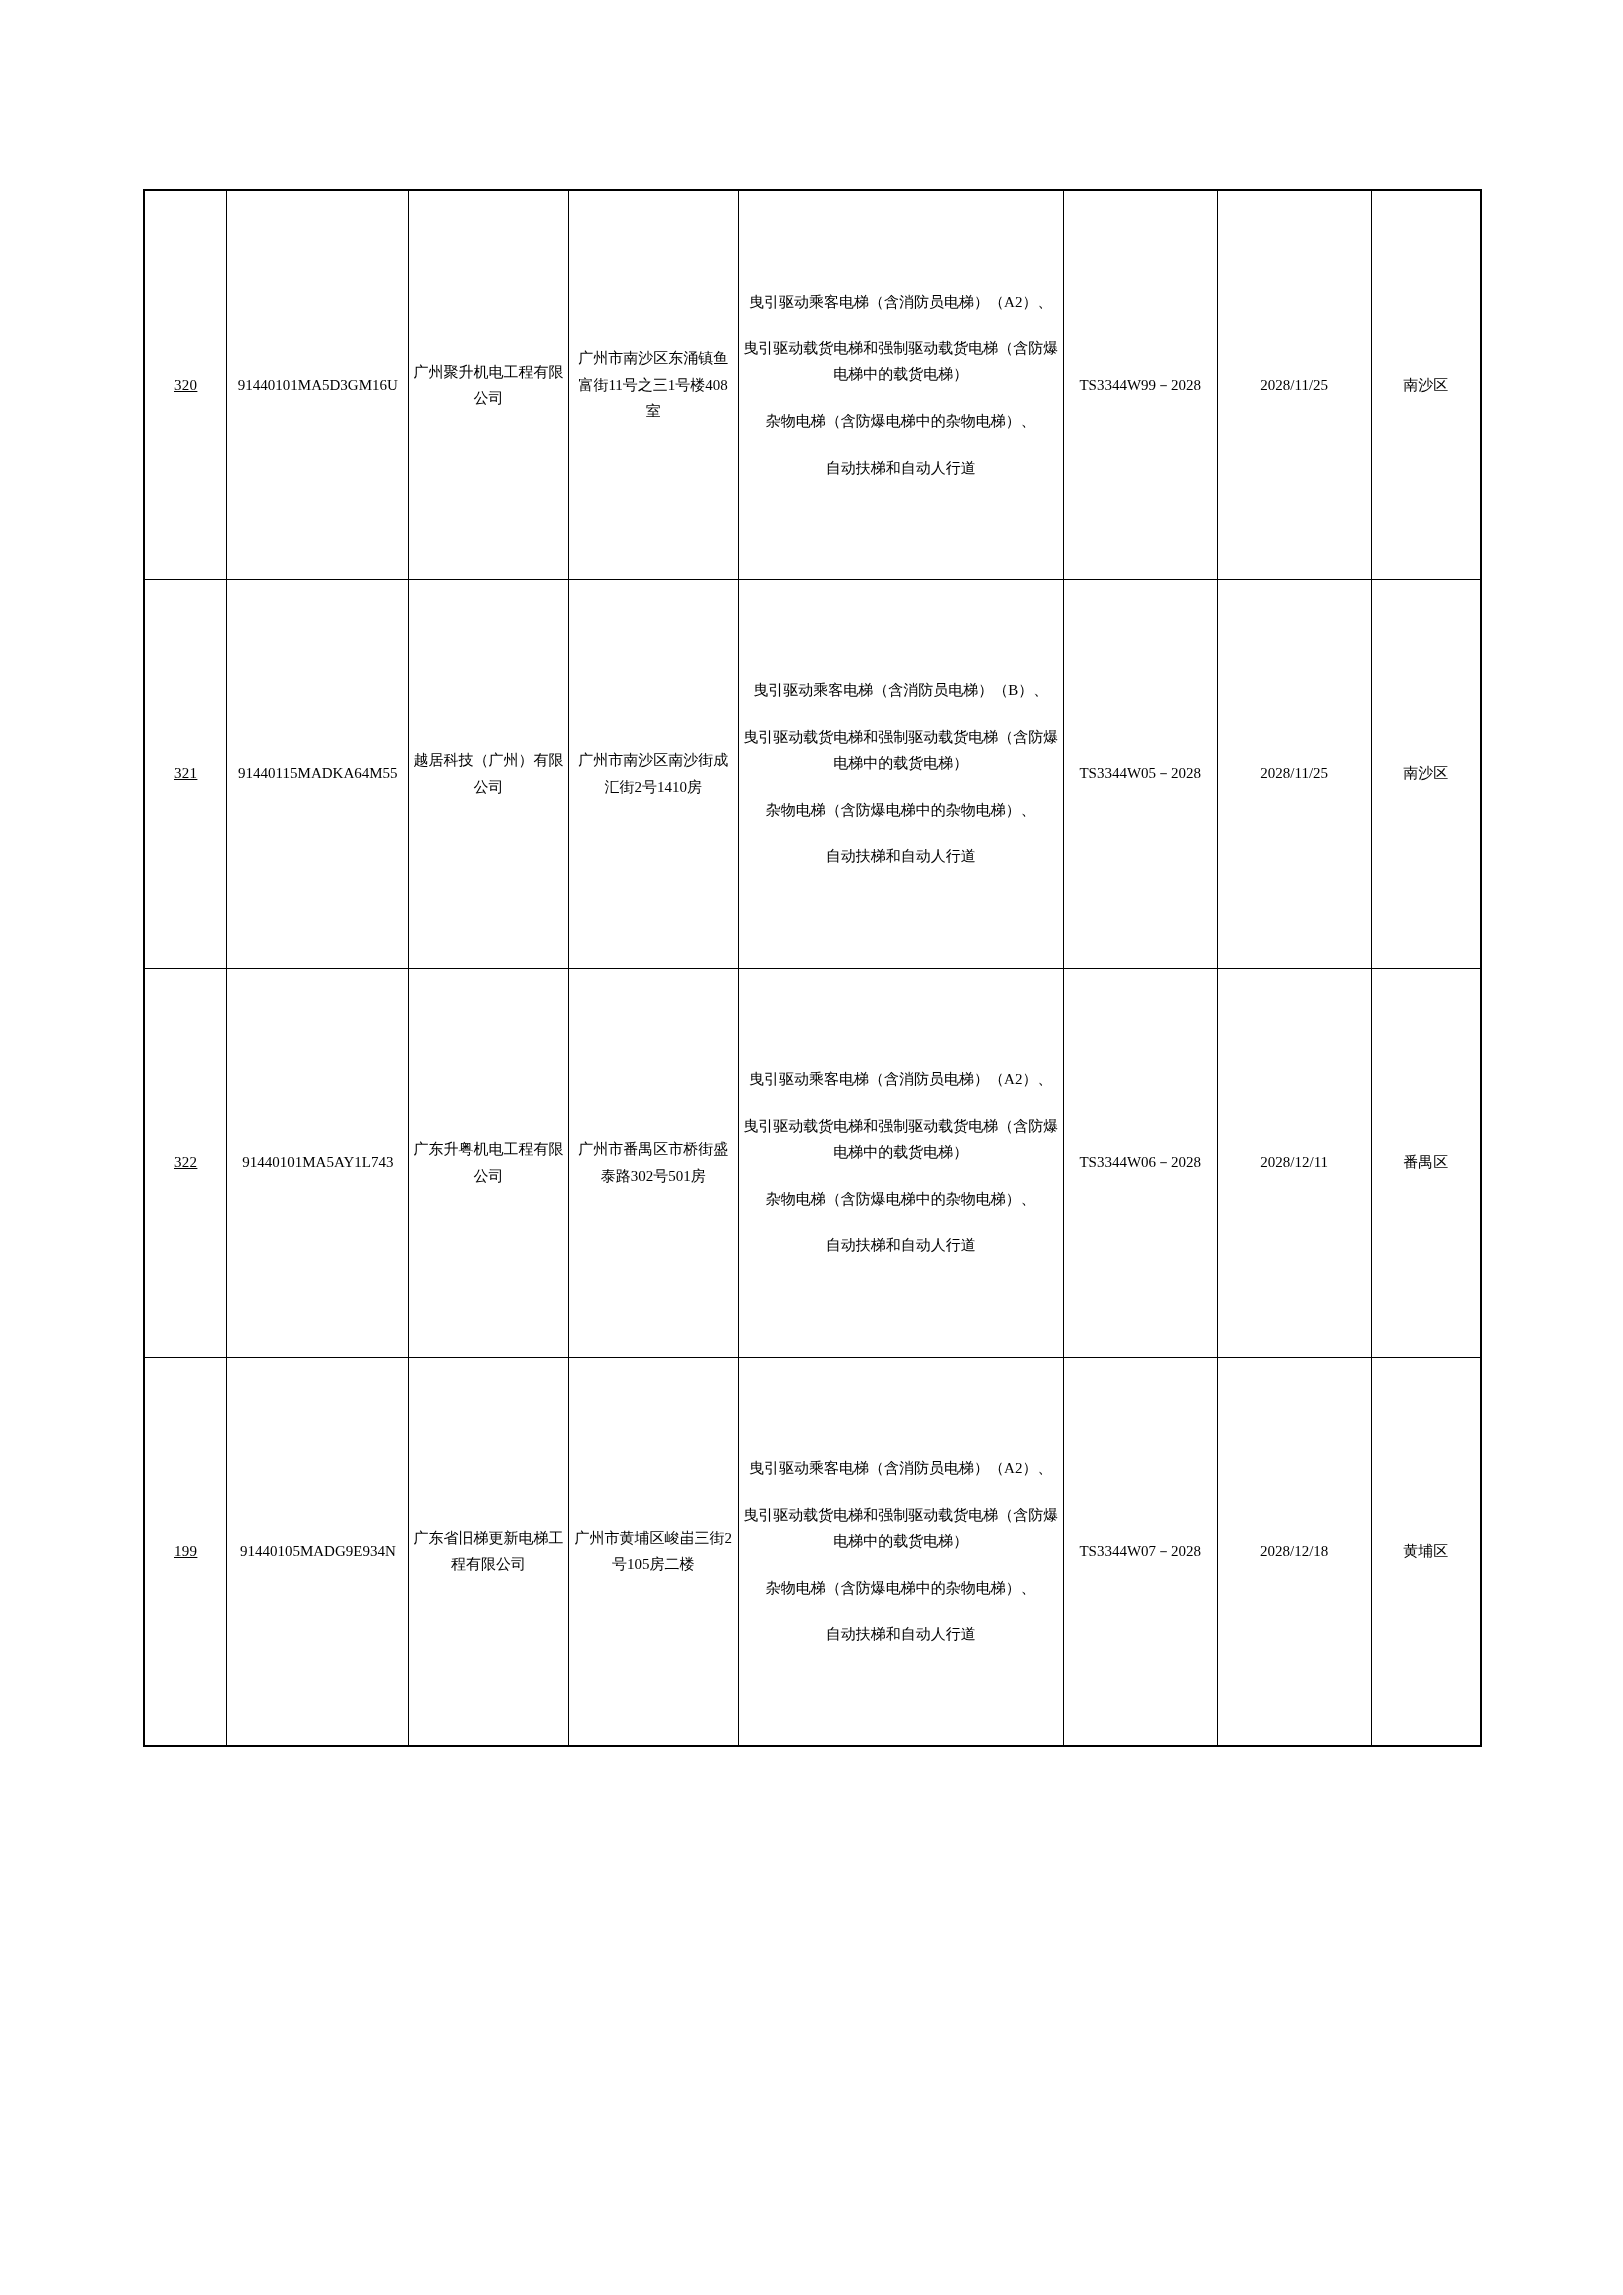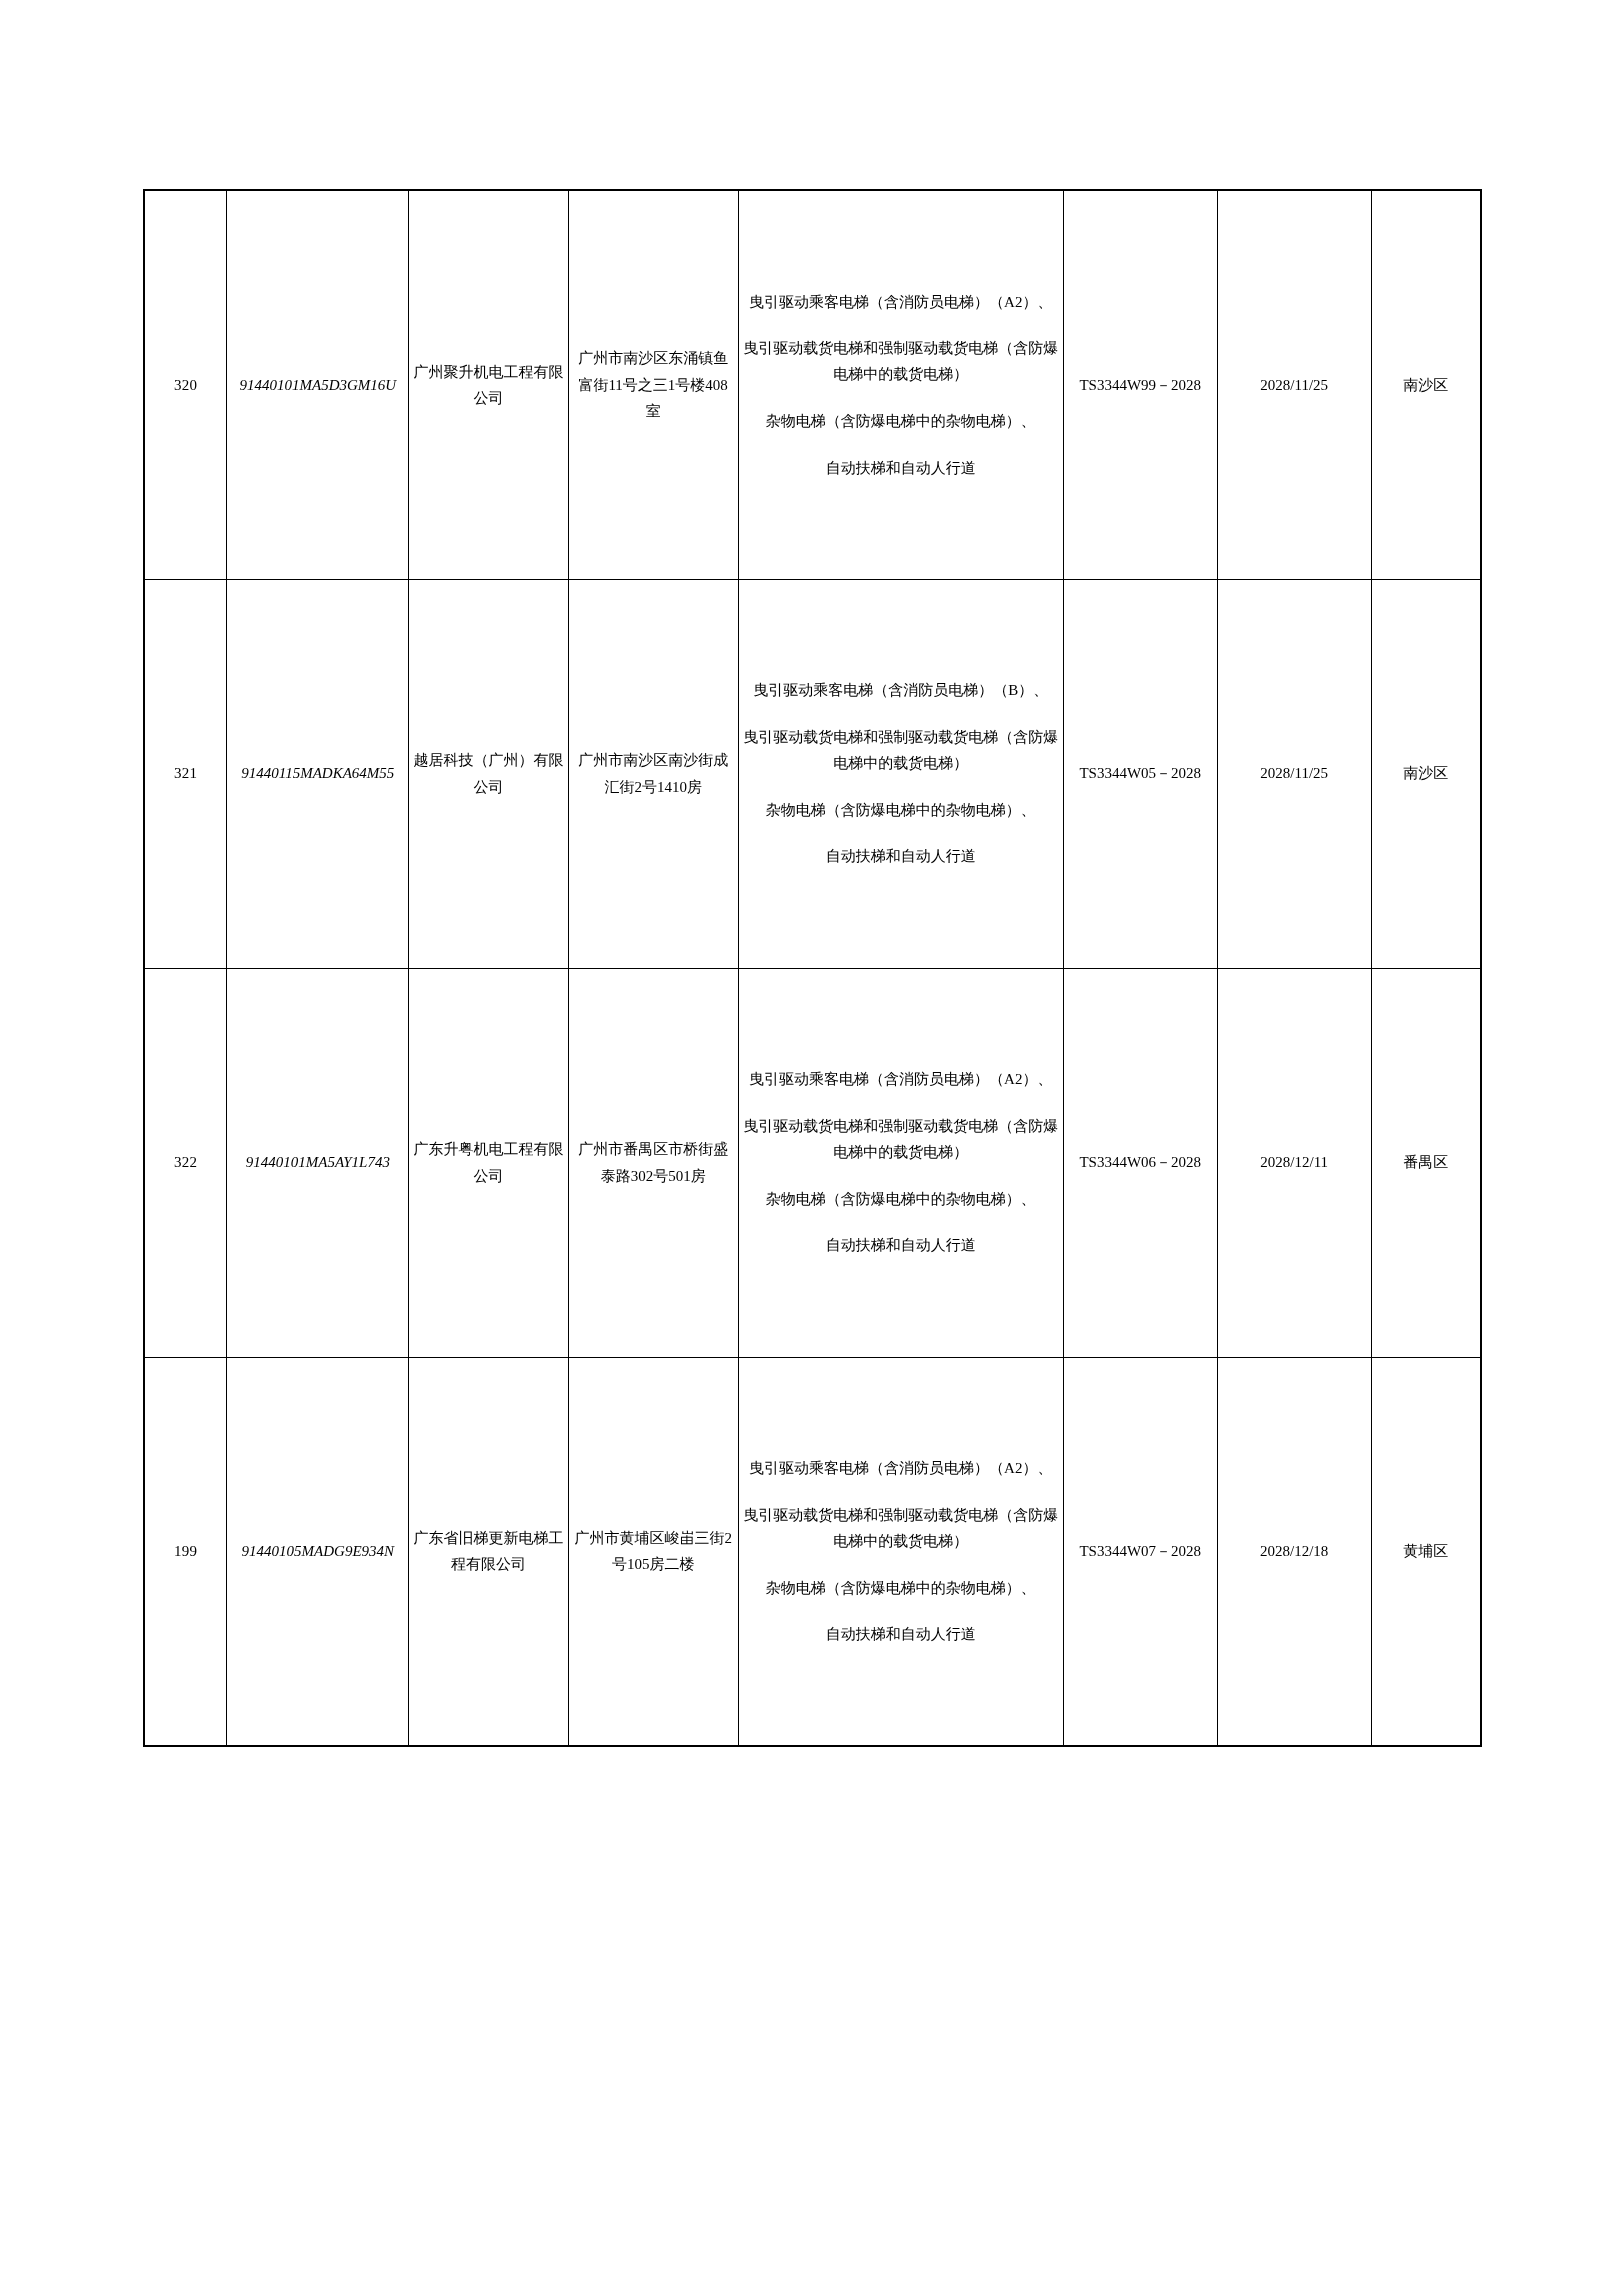--- a/index.html
+++ b/index.html
@@ -49,6 +49,7 @@
   .cell-index {
     font-size: 20.4px;
     letter-spacing: 0.3px;
+    text-decoration: underline;
   }
   .cell-credit {
     font-size: 19.4px;

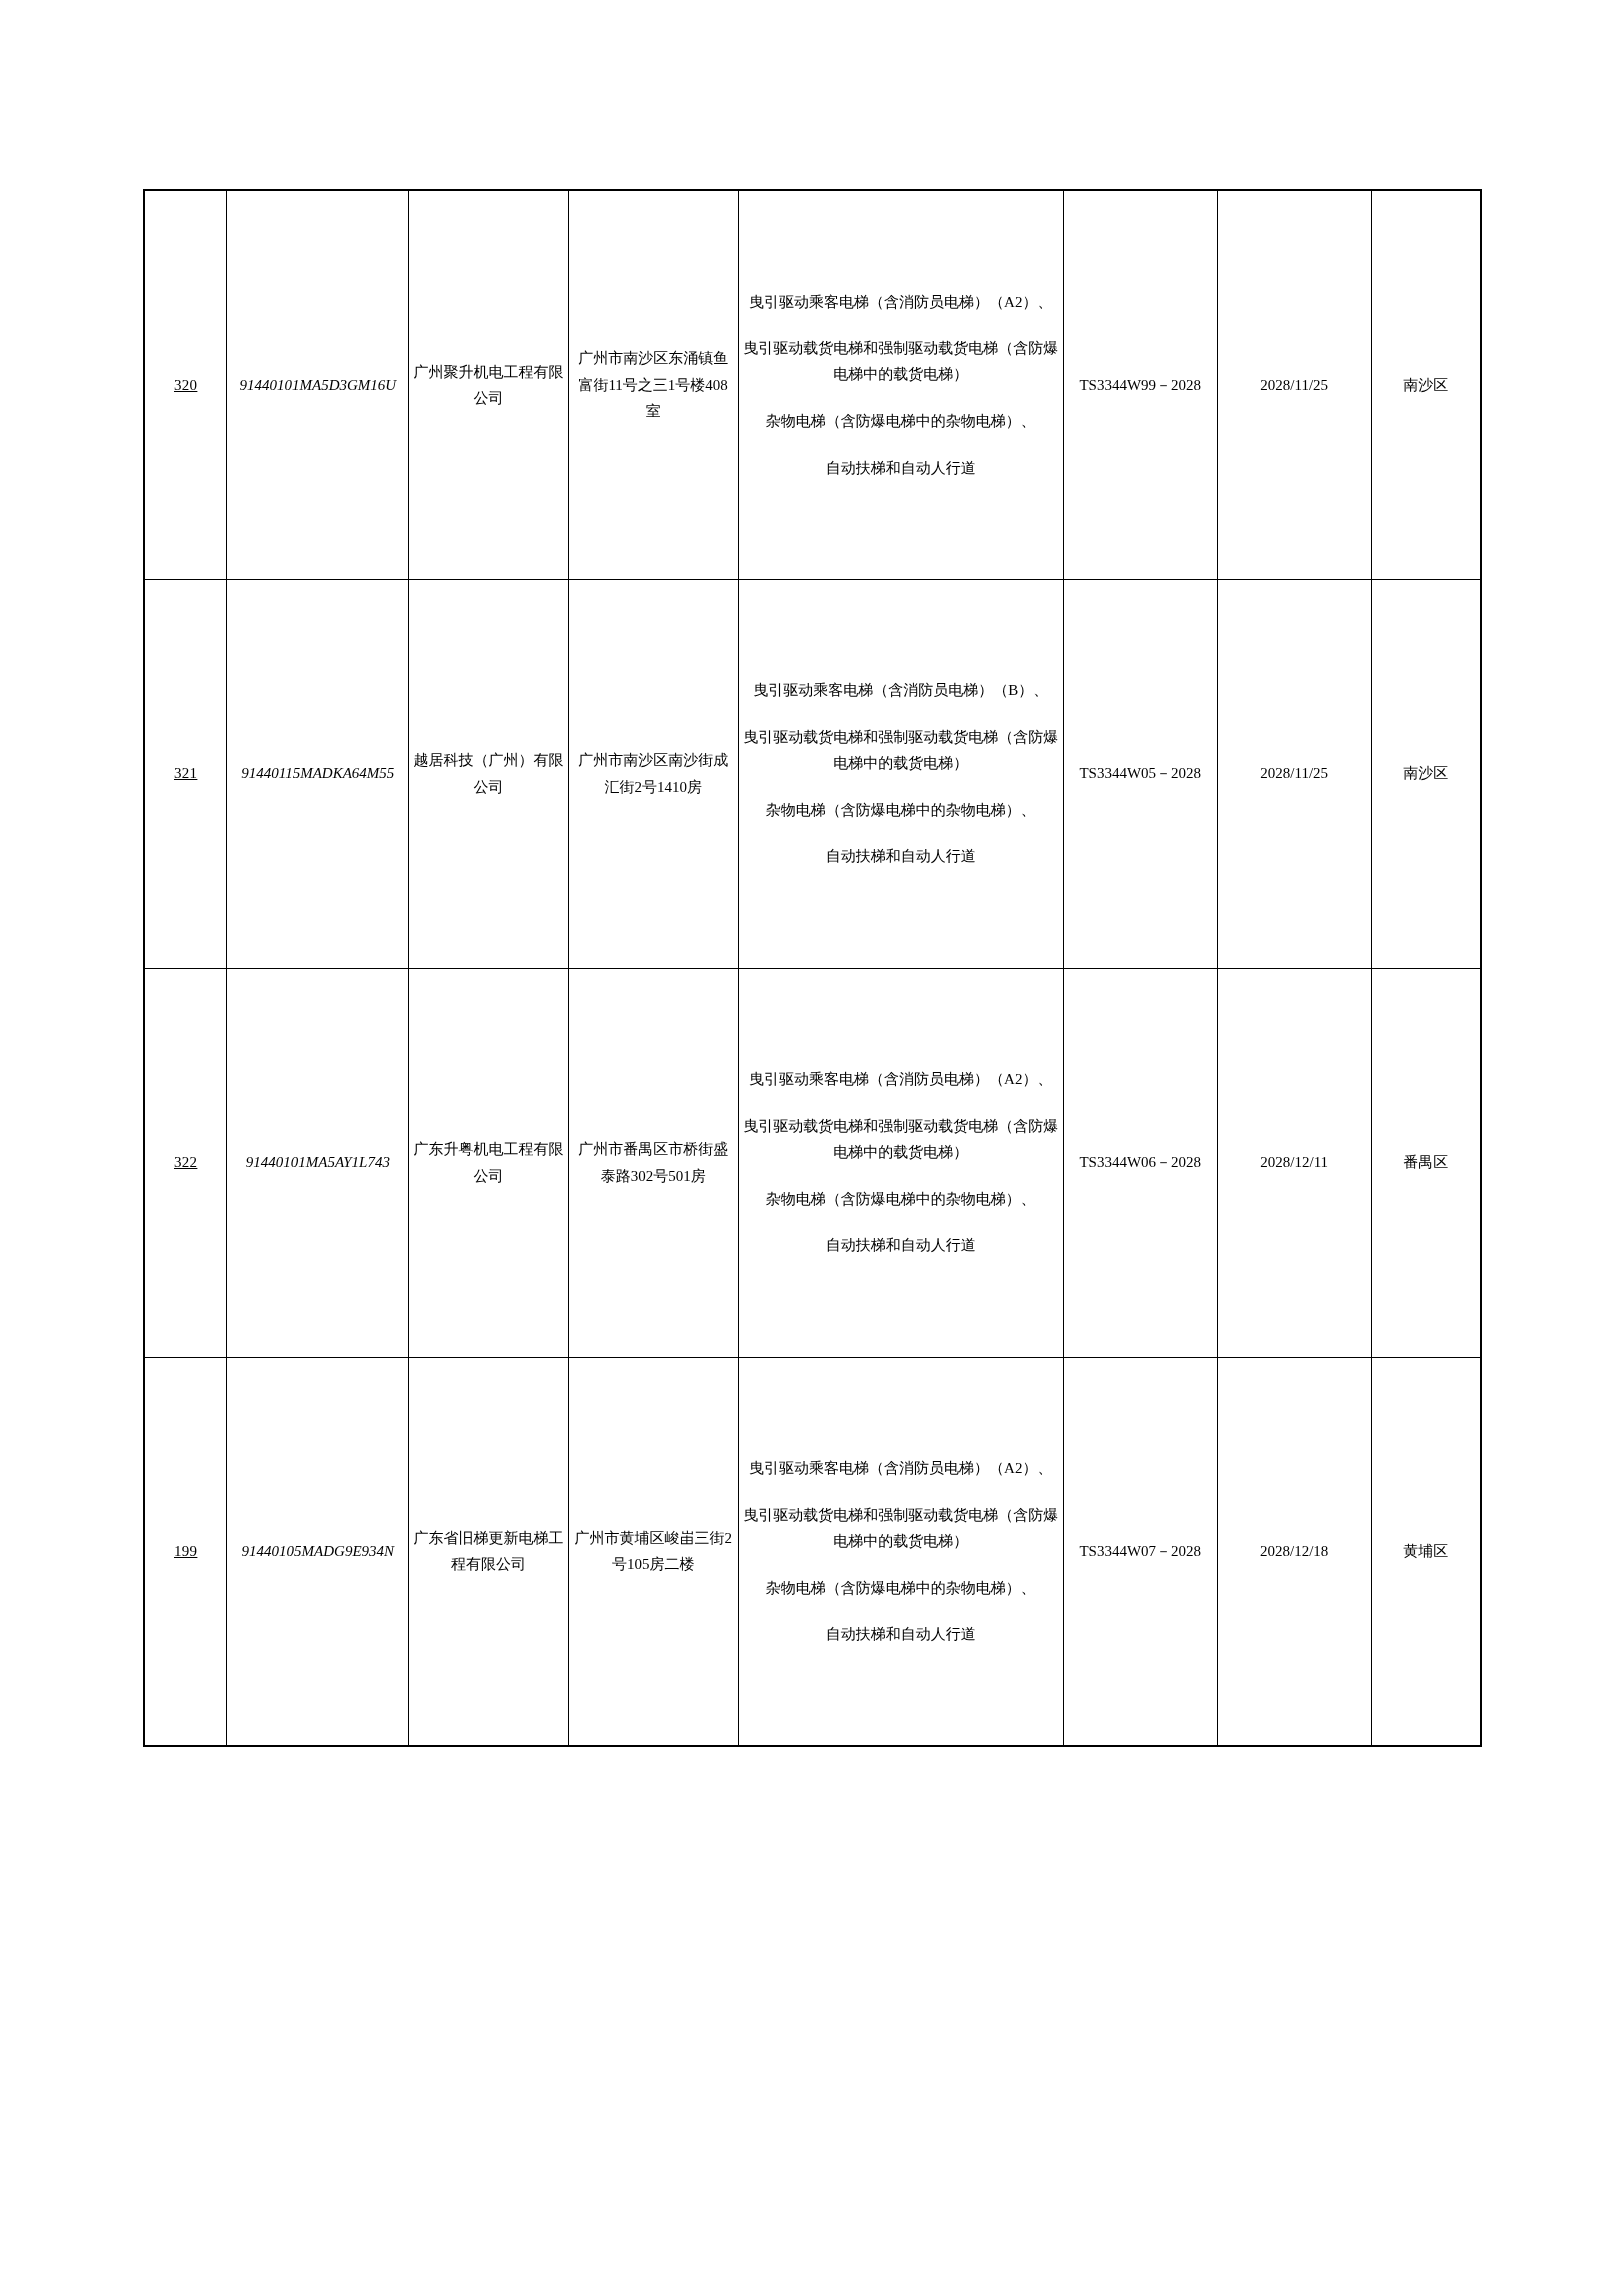--- a/index.html
+++ b/index.html
@@ -55,7 +55,6 @@
     font-size: 19.4px;
     line-height: 1.8;
     letter-spacing: 0px;
-    font-style: italic;
   }
   .cell-company {
     font-size: 19.4px;

